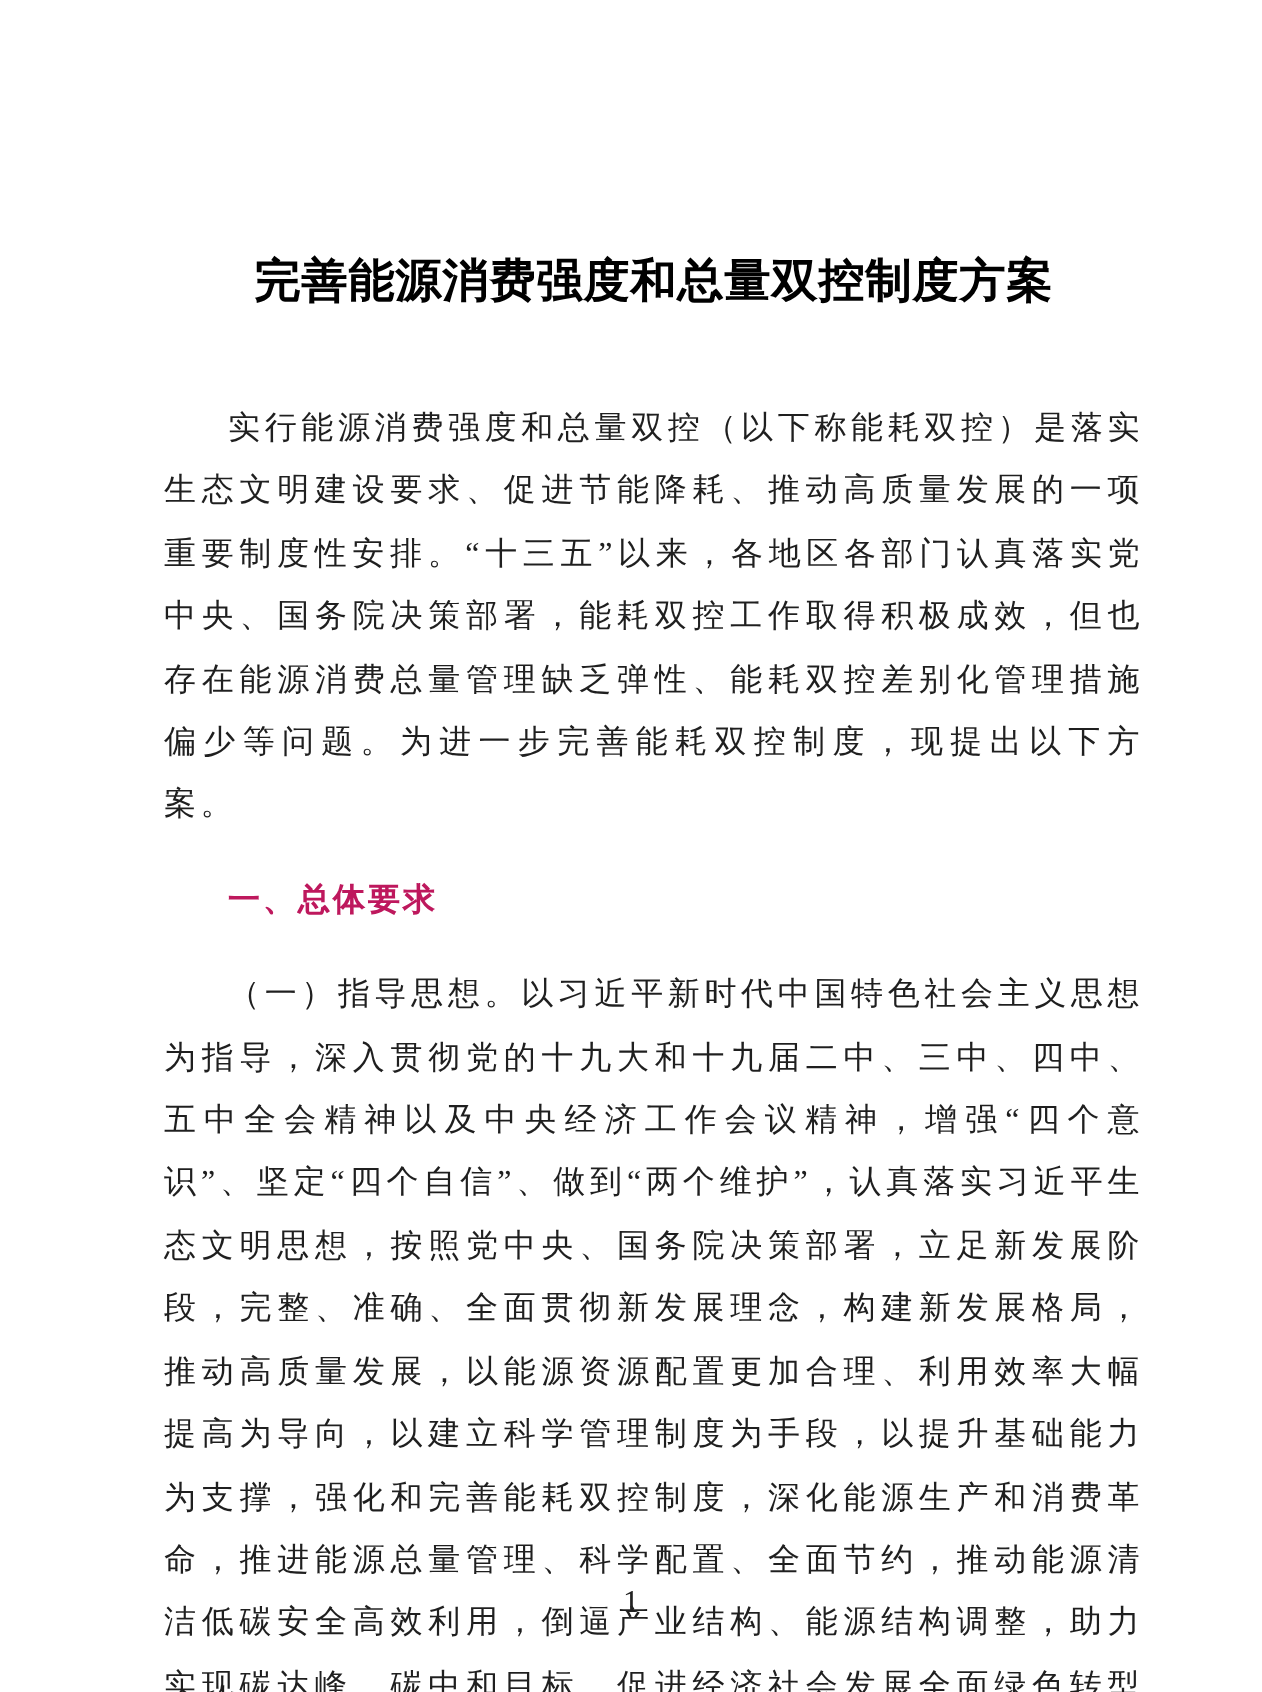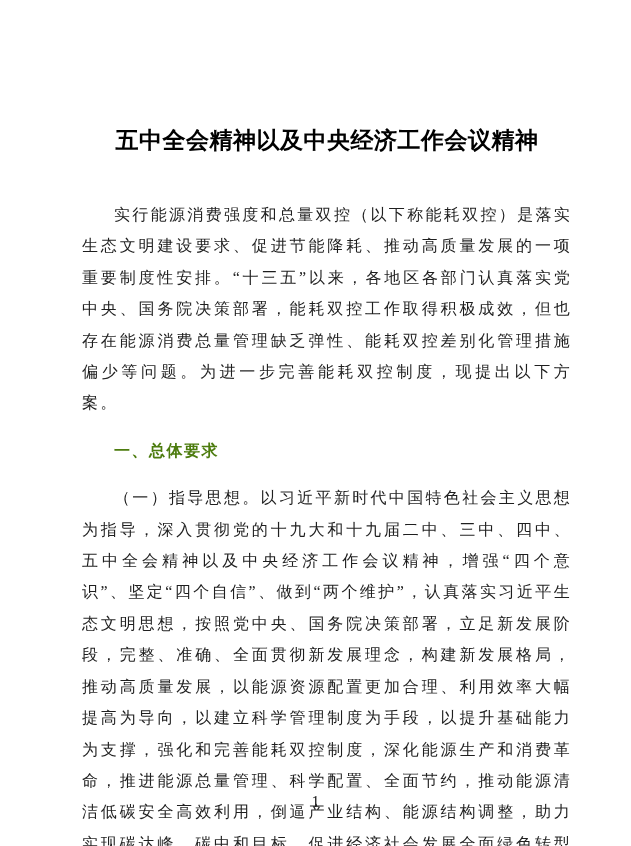--- a/index.html
+++ b/index.html
@@ -65,7 +65,7 @@
 <div class="page">
   <div class="content">
 
-    <div class="doc-title">五中全会精神以及中央经济工作会议精神</div>
+    <div class="doc-title">完善能源消费强度和总量双控制度方案</div>
 
     <div class="body-text">
       <p>实行能源消费强度和总量双控（以下称能耗双控）是落实生态文明建设要求、促进节能降耗、推动高质量发展的一项重要制度性安排。“十三五”以来，各地区各部门认真落实党中央、国务院决策部署，能耗双控工作取得积极成效，但也存在能源消费总量管理缺乏弹性、能耗双控差别化管理措施偏少等问题。为进一步完善能耗双控制度，现提出以下方案。</p>

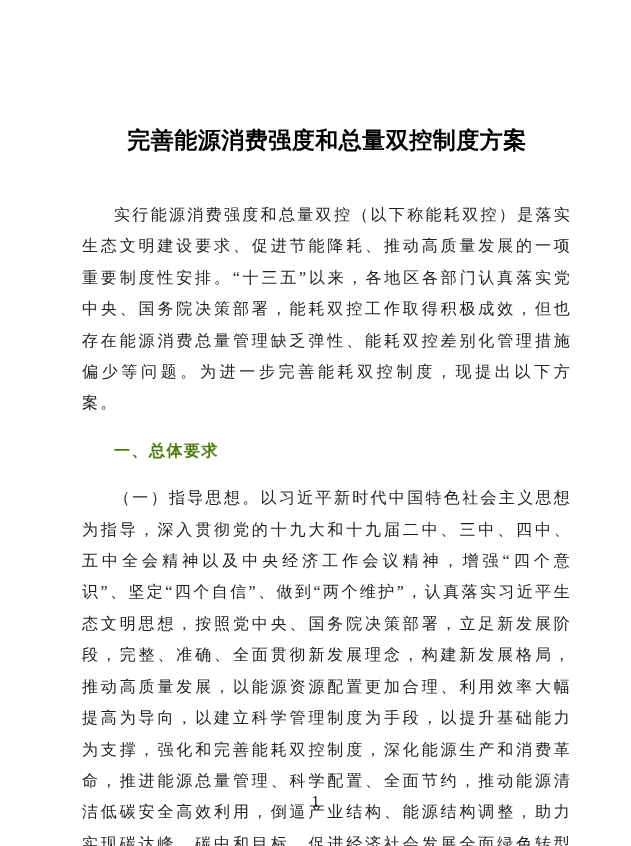--- a/index.html
+++ b/index.html
@@ -45,7 +45,7 @@
   }
   .section-heading {
     font-weight: bold;
-    color: #4d7c0f;
+    color: #be185d;
     letter-spacing: 1.5px;
   }
   .page-number {

